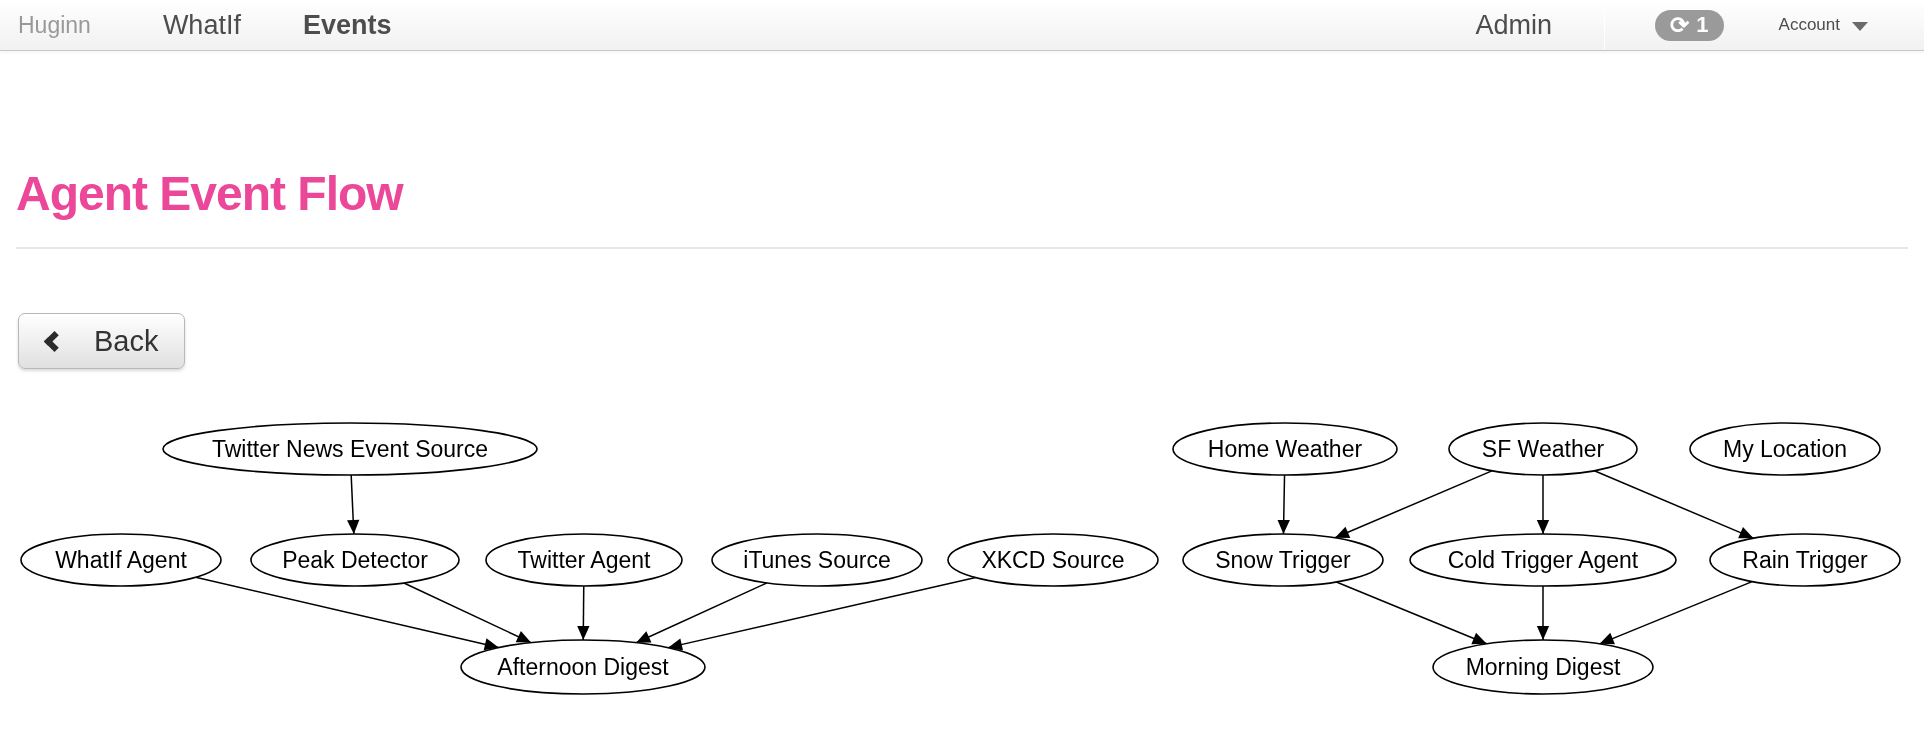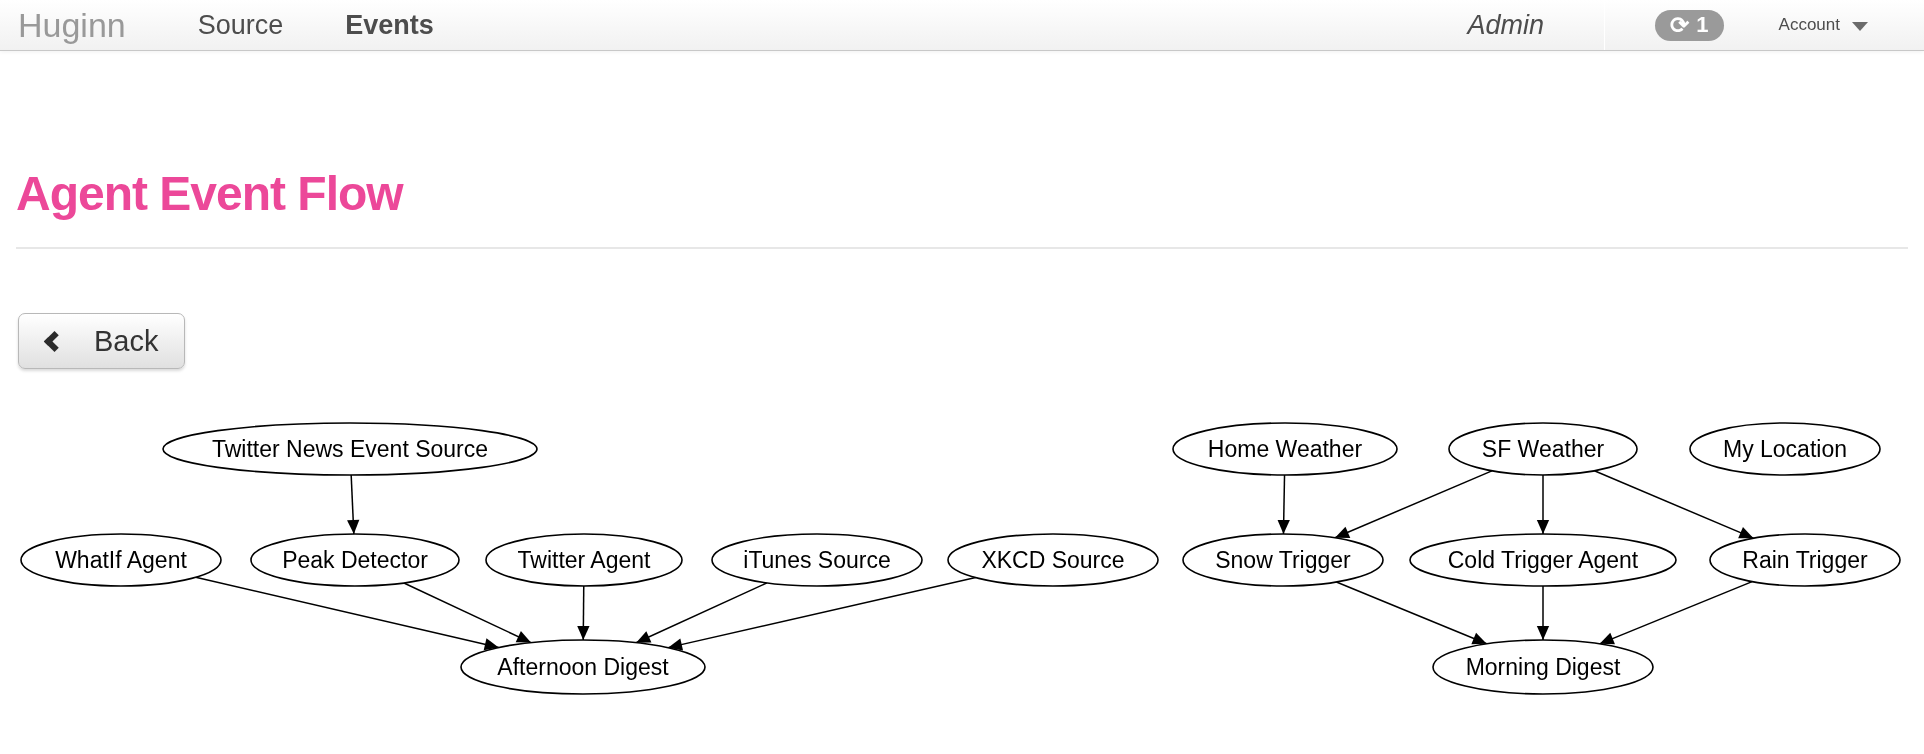--- a/index.html
+++ b/index.html
@@ -16,7 +16,7 @@
     position: relative;
   }
   .brand {
-    margin-left: 18px; font-size: 34px; color: #999999;
+    margin-left: 18px; font-size: 23px; color: #999999;
     text-decoration: none; line-height: 50px;
   }
   .nav-link {

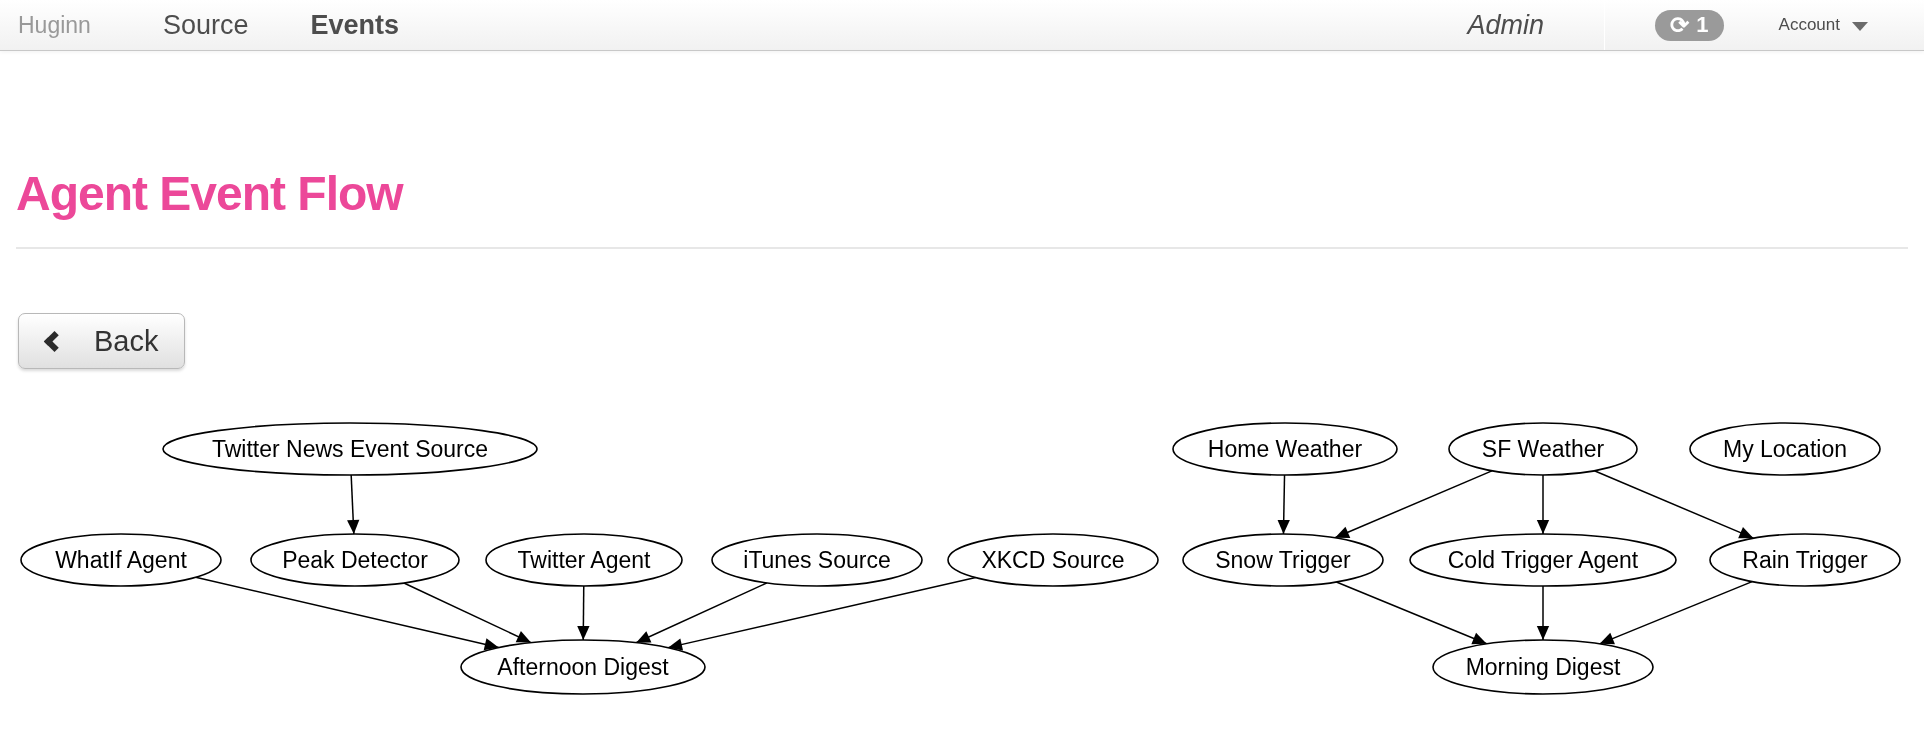--- a/index.html
+++ b/index.html
@@ -90,7 +90,7 @@
 
 <div class="navbar">
   <a class="brand" href="#">Huginn</a>
-  <a class="nav-link agents" href="#">Source</a>
+  <a class="nav-link agents" href="#">WhatIf</a>
   <a class="nav-link events" href="#">Events</a>
 
   <div class="nav-right">

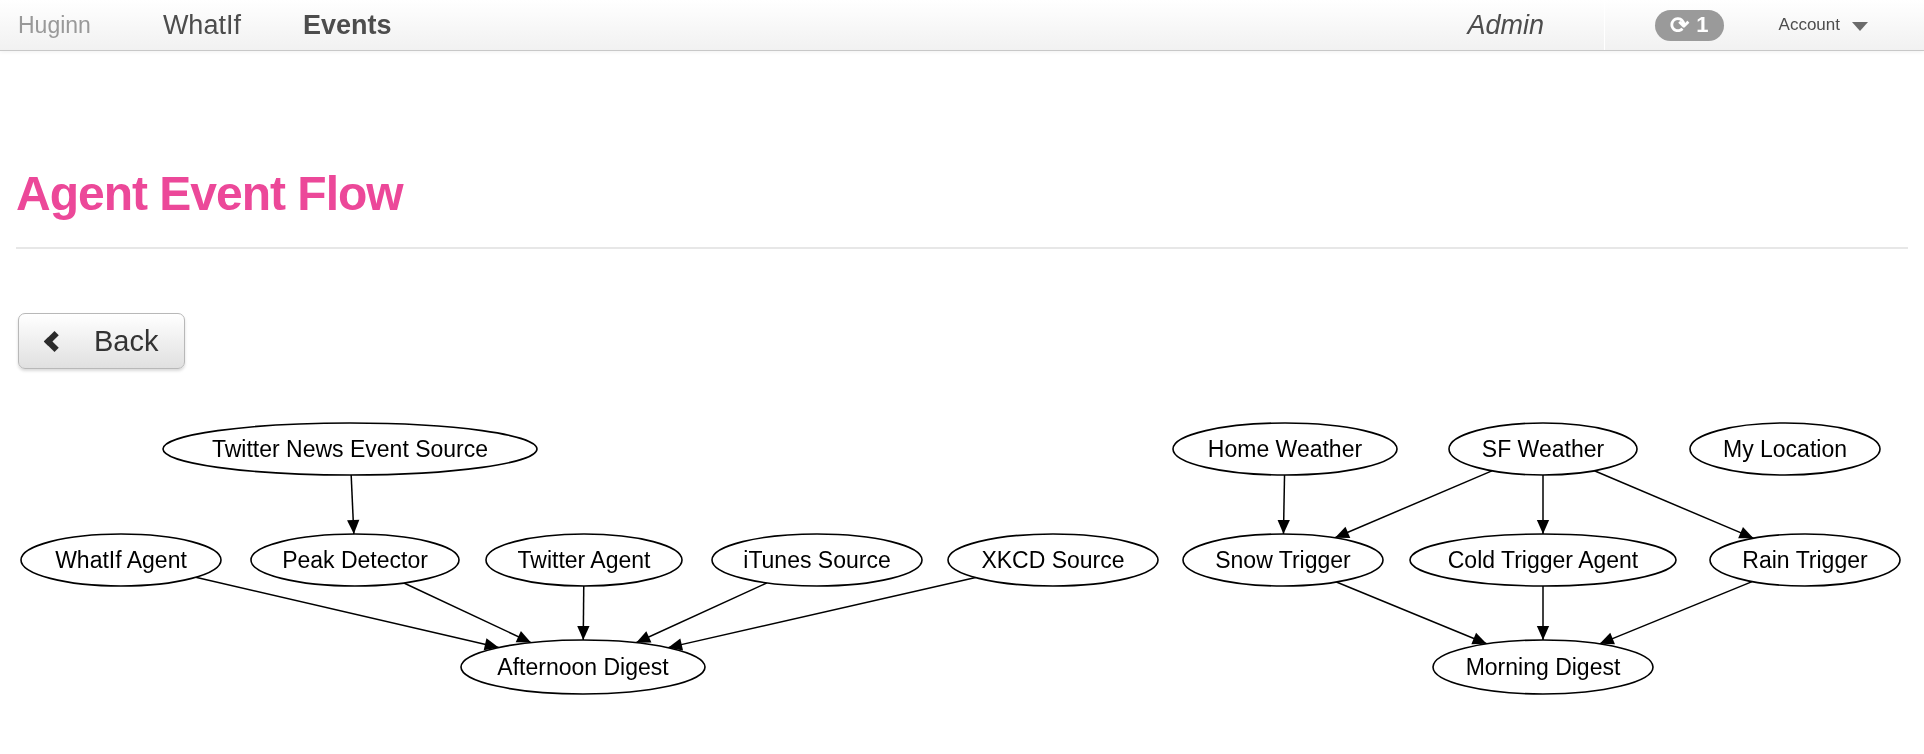--- a/index.html
+++ b/index.html
@@ -25,7 +25,7 @@
   .nav-link.agents { margin-left: 72px; }
   .nav-link.events { margin-left: 62px; font-weight: bold; }
   .nav-right { margin-left: auto; display: flex; align-items: center; height: 100%; }
-  .nav-link.admin { margin-right: 16px; font-style: italic; }
+  .nav-link.admin { margin-right: 8px; }
   .v-divider {
     width: 1px; height: 50px; background: #e2e2e2;
     border-right: 1px solid #ffffff; margin-left: 44px;

